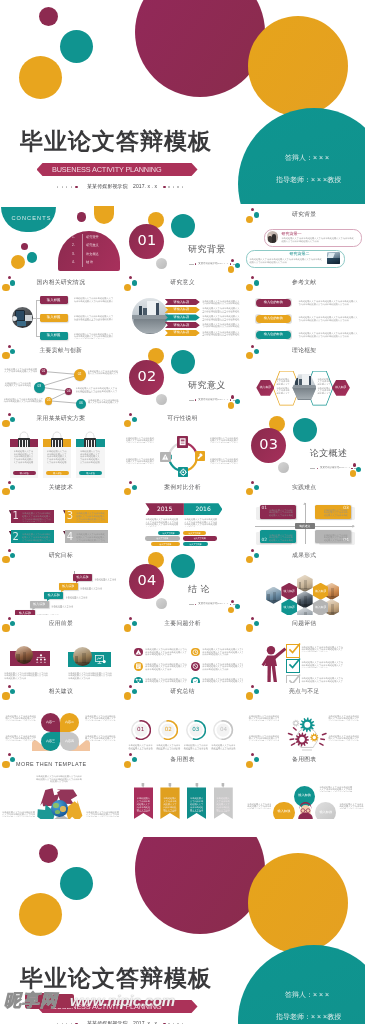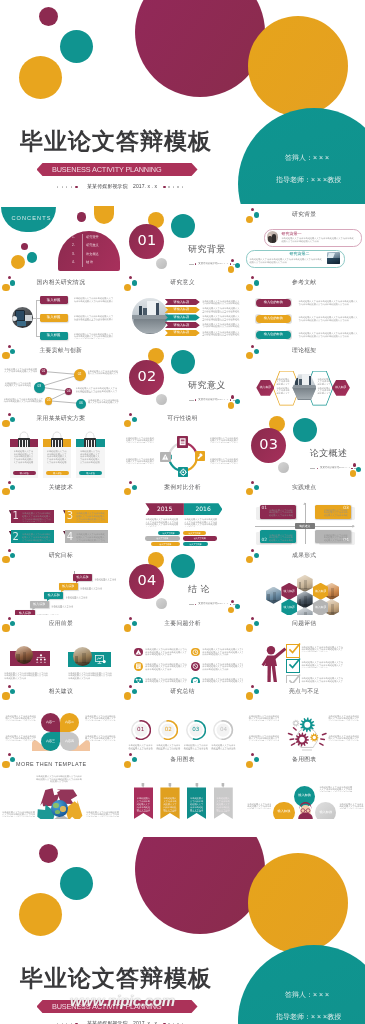--- a/index.html
+++ b/index.html
@@ -907,6 +907,11 @@
 <div class="tx" style="left:276px;top:175.5px;font-size:7px;color:#e4efee;letter-spacing:0px;">指导老师：× × ×教授</div>
 </div>
 <div style="position:absolute;left:0;top:988px;width:365px;height:28px;overflow:hidden;">
+      <div style="position:absolute;left:3px;top:2px;width:72px;height:22px;">
+        <i style="position:absolute;left:22px;top:2.5px;width:26px;height:16px;border-radius:3px;background:#9d2f50;display:block;"></i>
+        <i style="position:absolute;left:49px;top:3.5px;width:22px;height:14px;border-radius:2px;background:#9d2f50;display:block;"></i>
+        <span style="position:absolute;left:1px;top:1px;font-size:17px;font-weight:bold;letter-spacing:1px;color:#fff;-webkit-text-stroke:0.8px #8e8e8e;font-style:italic;white-space:nowrap;line-height:20px;">昵享网</span>
+      </div>
       <span style="position:absolute;left:70px;top:4px;font-size:15px;font-weight:bold;font-style:italic;color:rgba(255,255,255,.88);letter-spacing:-0.3px;white-space:nowrap;text-shadow:0 0 1px rgba(120,120,120,.9);">www.nipic.com</span>
     </div>
 </div>

